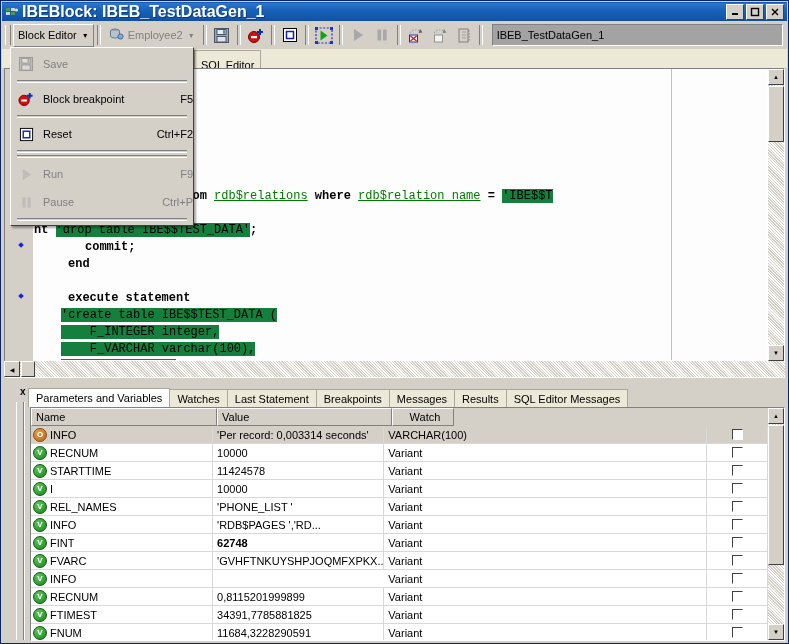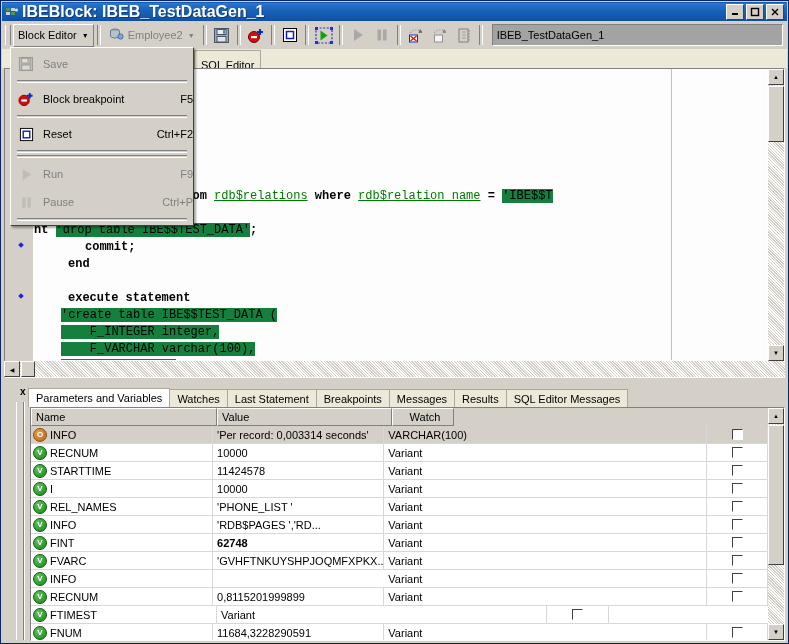--- a/index.html
+++ b/index.html
@@ -519,6 +519,9 @@
               <span class="rowicon ico-var">V</span>
               <span>FTIMEST</span>
             </div>
+            <div class="gc" style="width: 175px;">
+              <span>34391,7785881825</span>
+            </div>
             <div class="gc" style="width: 330px;">
               <span>Variant</span>
             </div>

